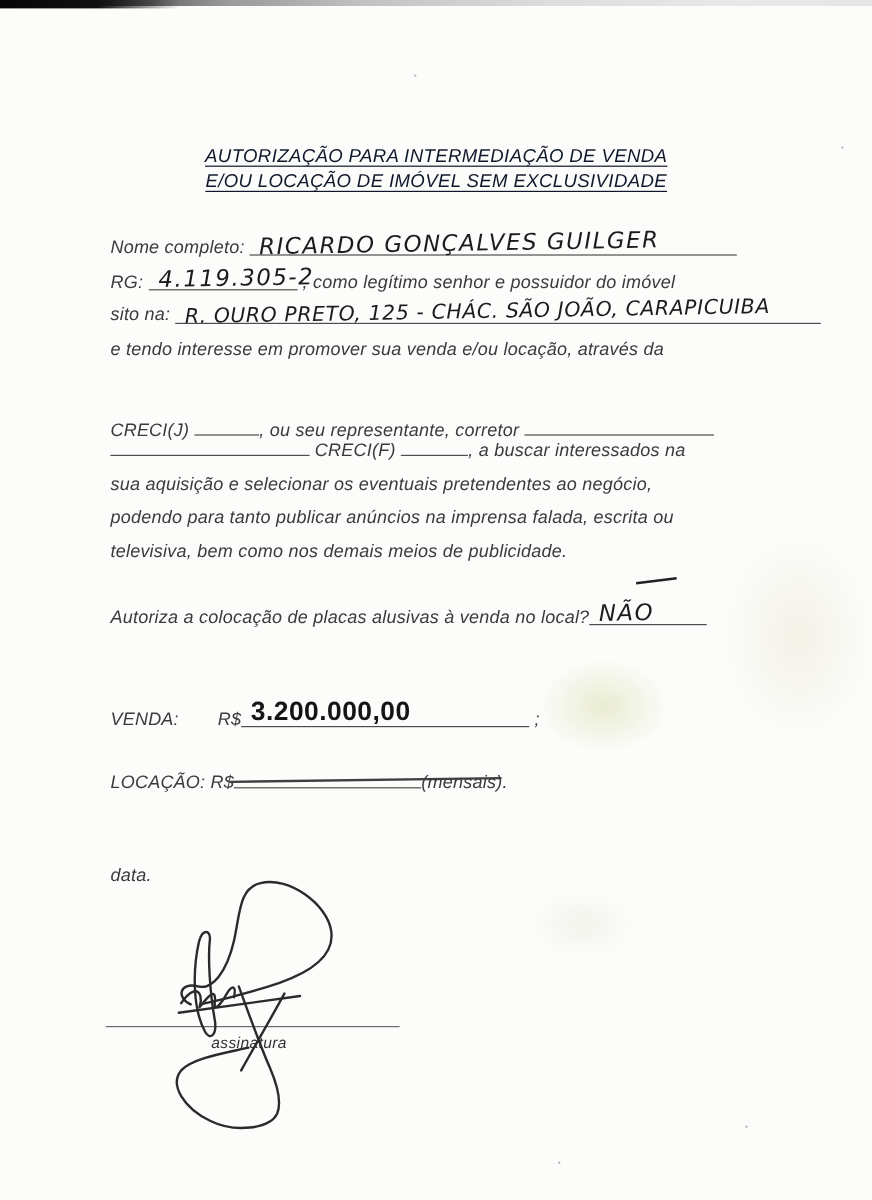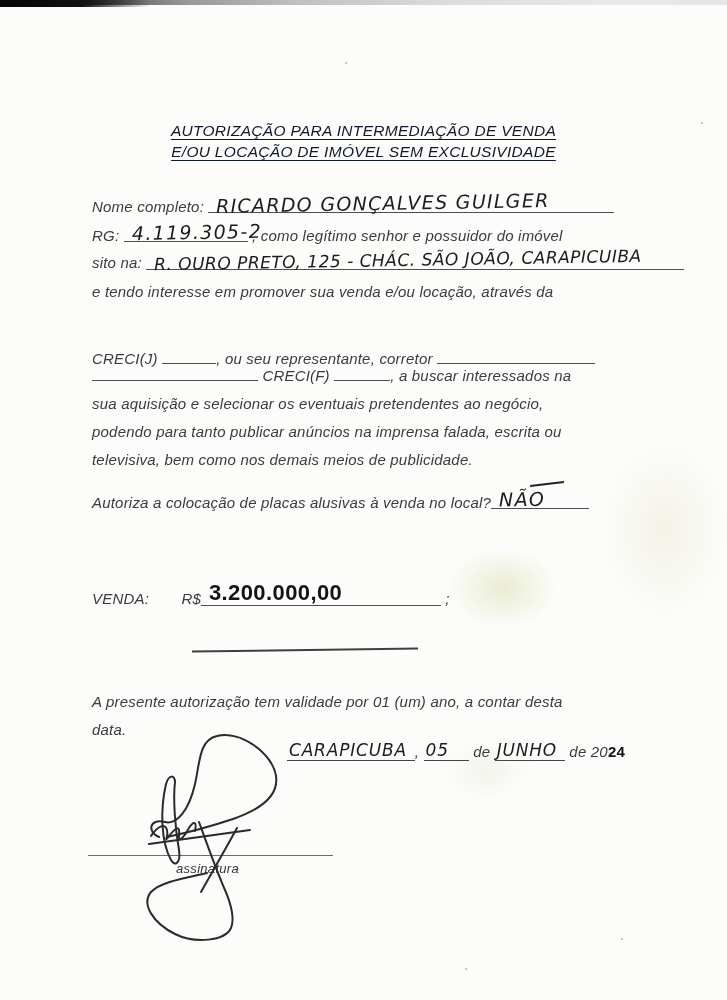--- a/index.html
+++ b/index.html
@@ -108,7 +108,7 @@
   <div class="row" style="top:422px">podendo para tanto publicar anúncios na imprensa falada, escrita ou</div>
   <div class="row" style="top:450px">televisiva, bem como nos demais meios de publicidade.</div>
 
-  <div class="row" style="top:492px">
+  <div class="row" style="top:504px">
     <span>Autoriza a colocação de placas alusivas à venda no local?</span><span class="fill" style="width:98px"><span class="hand">NÃO</span></span>
   </div>
   <div class="nao-bar"></div>

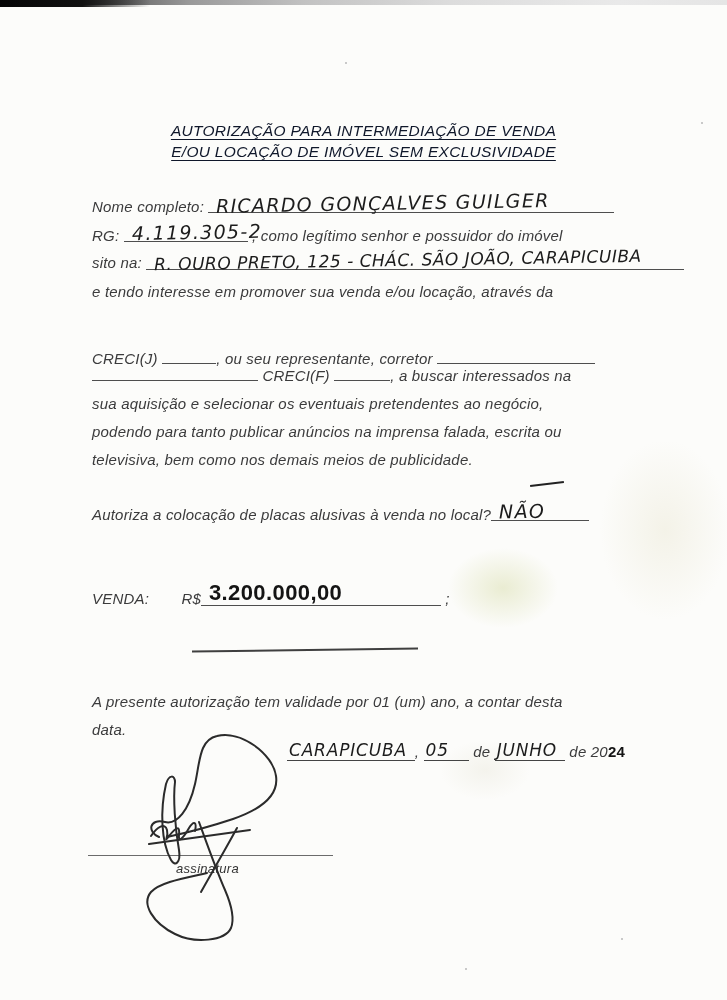--- a/index.html
+++ b/index.html
@@ -120,6 +120,10 @@
     <span>;</span>
   </div>
 
+  <div class="row" style="top:643px">
+    <span>LOCAÇÃO:</span>
+    <span>R$</span><span class="blank" style="width:156px"></span><span>(mensais).</span>
+  </div>
   <div class="strike-line"></div>
 
   <div class="row" style="top:692px">A presente autorização tem validade por 01 (um) ano, a contar desta</div>

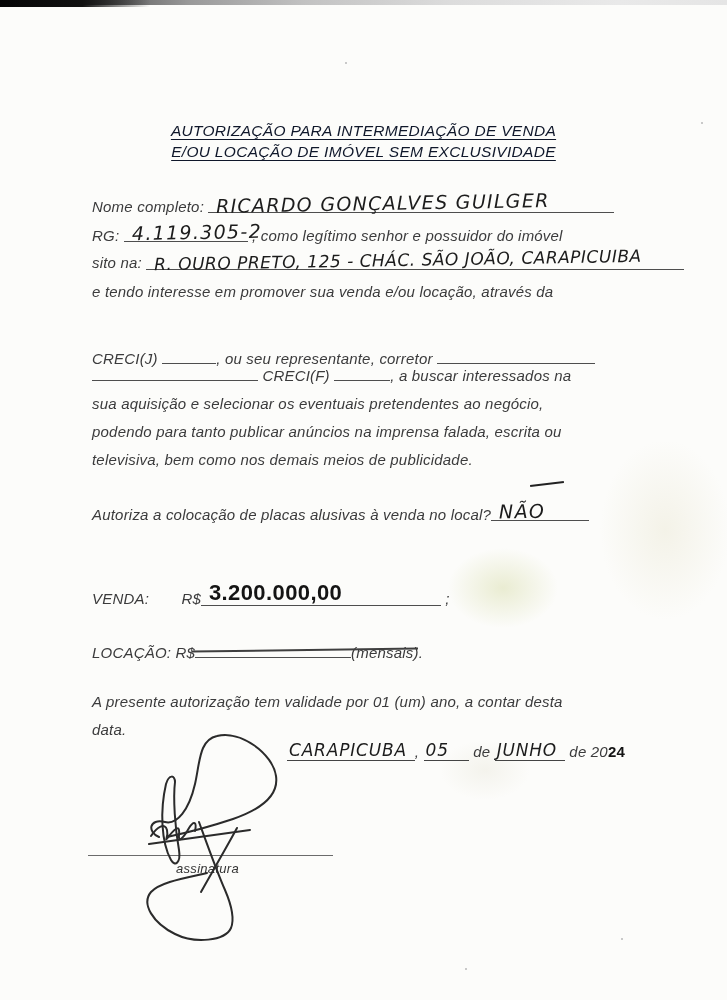--- a/index.html
+++ b/index.html
@@ -126,7 +126,6 @@
   </div>
   <div class="strike-line"></div>
 
-  <div class="row" style="top:692px">A presente autorização tem validade por 01 (um) ano, a contar desta</div>
   <div class="row" style="top:720px">data.</div>
 
   <div class="row" style="left:287px;top:742px">

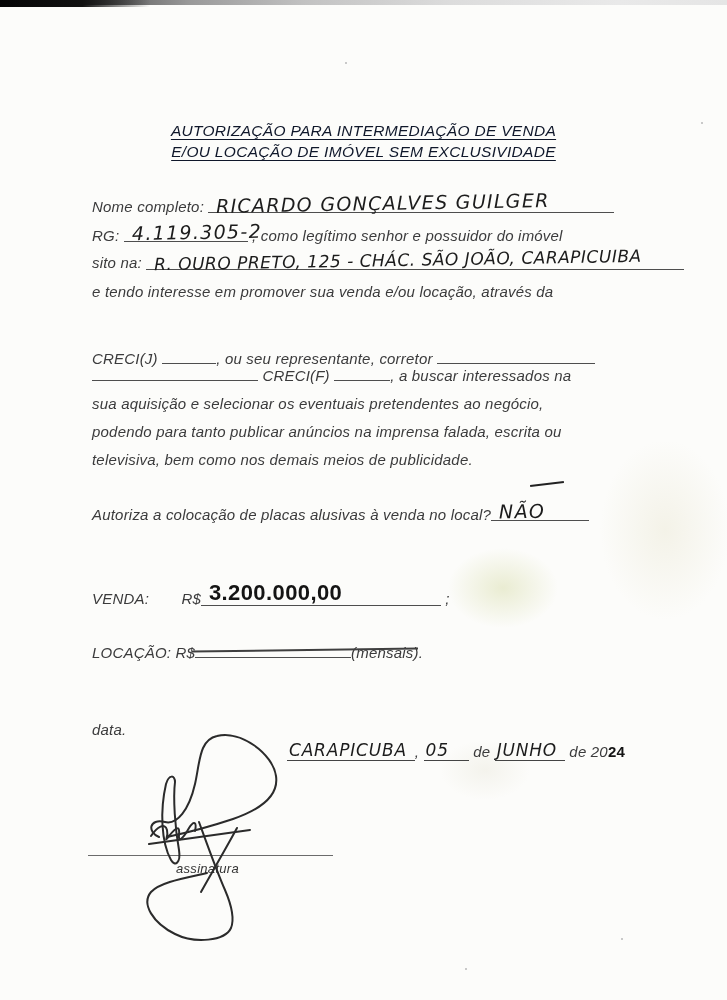--- a/index.html
+++ b/index.html
@@ -128,13 +128,6 @@
 
   <div class="row" style="top:720px">data.</div>
 
-  <div class="row" style="left:287px;top:742px">
-    <span class="hand-d">CARAPICUBA</span><span>,</span>
-    <span class="hand-d" style="padding-right:20px">05</span>
-    <span>de</span>
-    <span class="hand-d">JUNHO</span>
-    <span>de 20</span><span class="yearbold">24</span>
-  </div>
 
   <div class="sig-line"></div>
   <div class="sig-label">assinatura</div>

